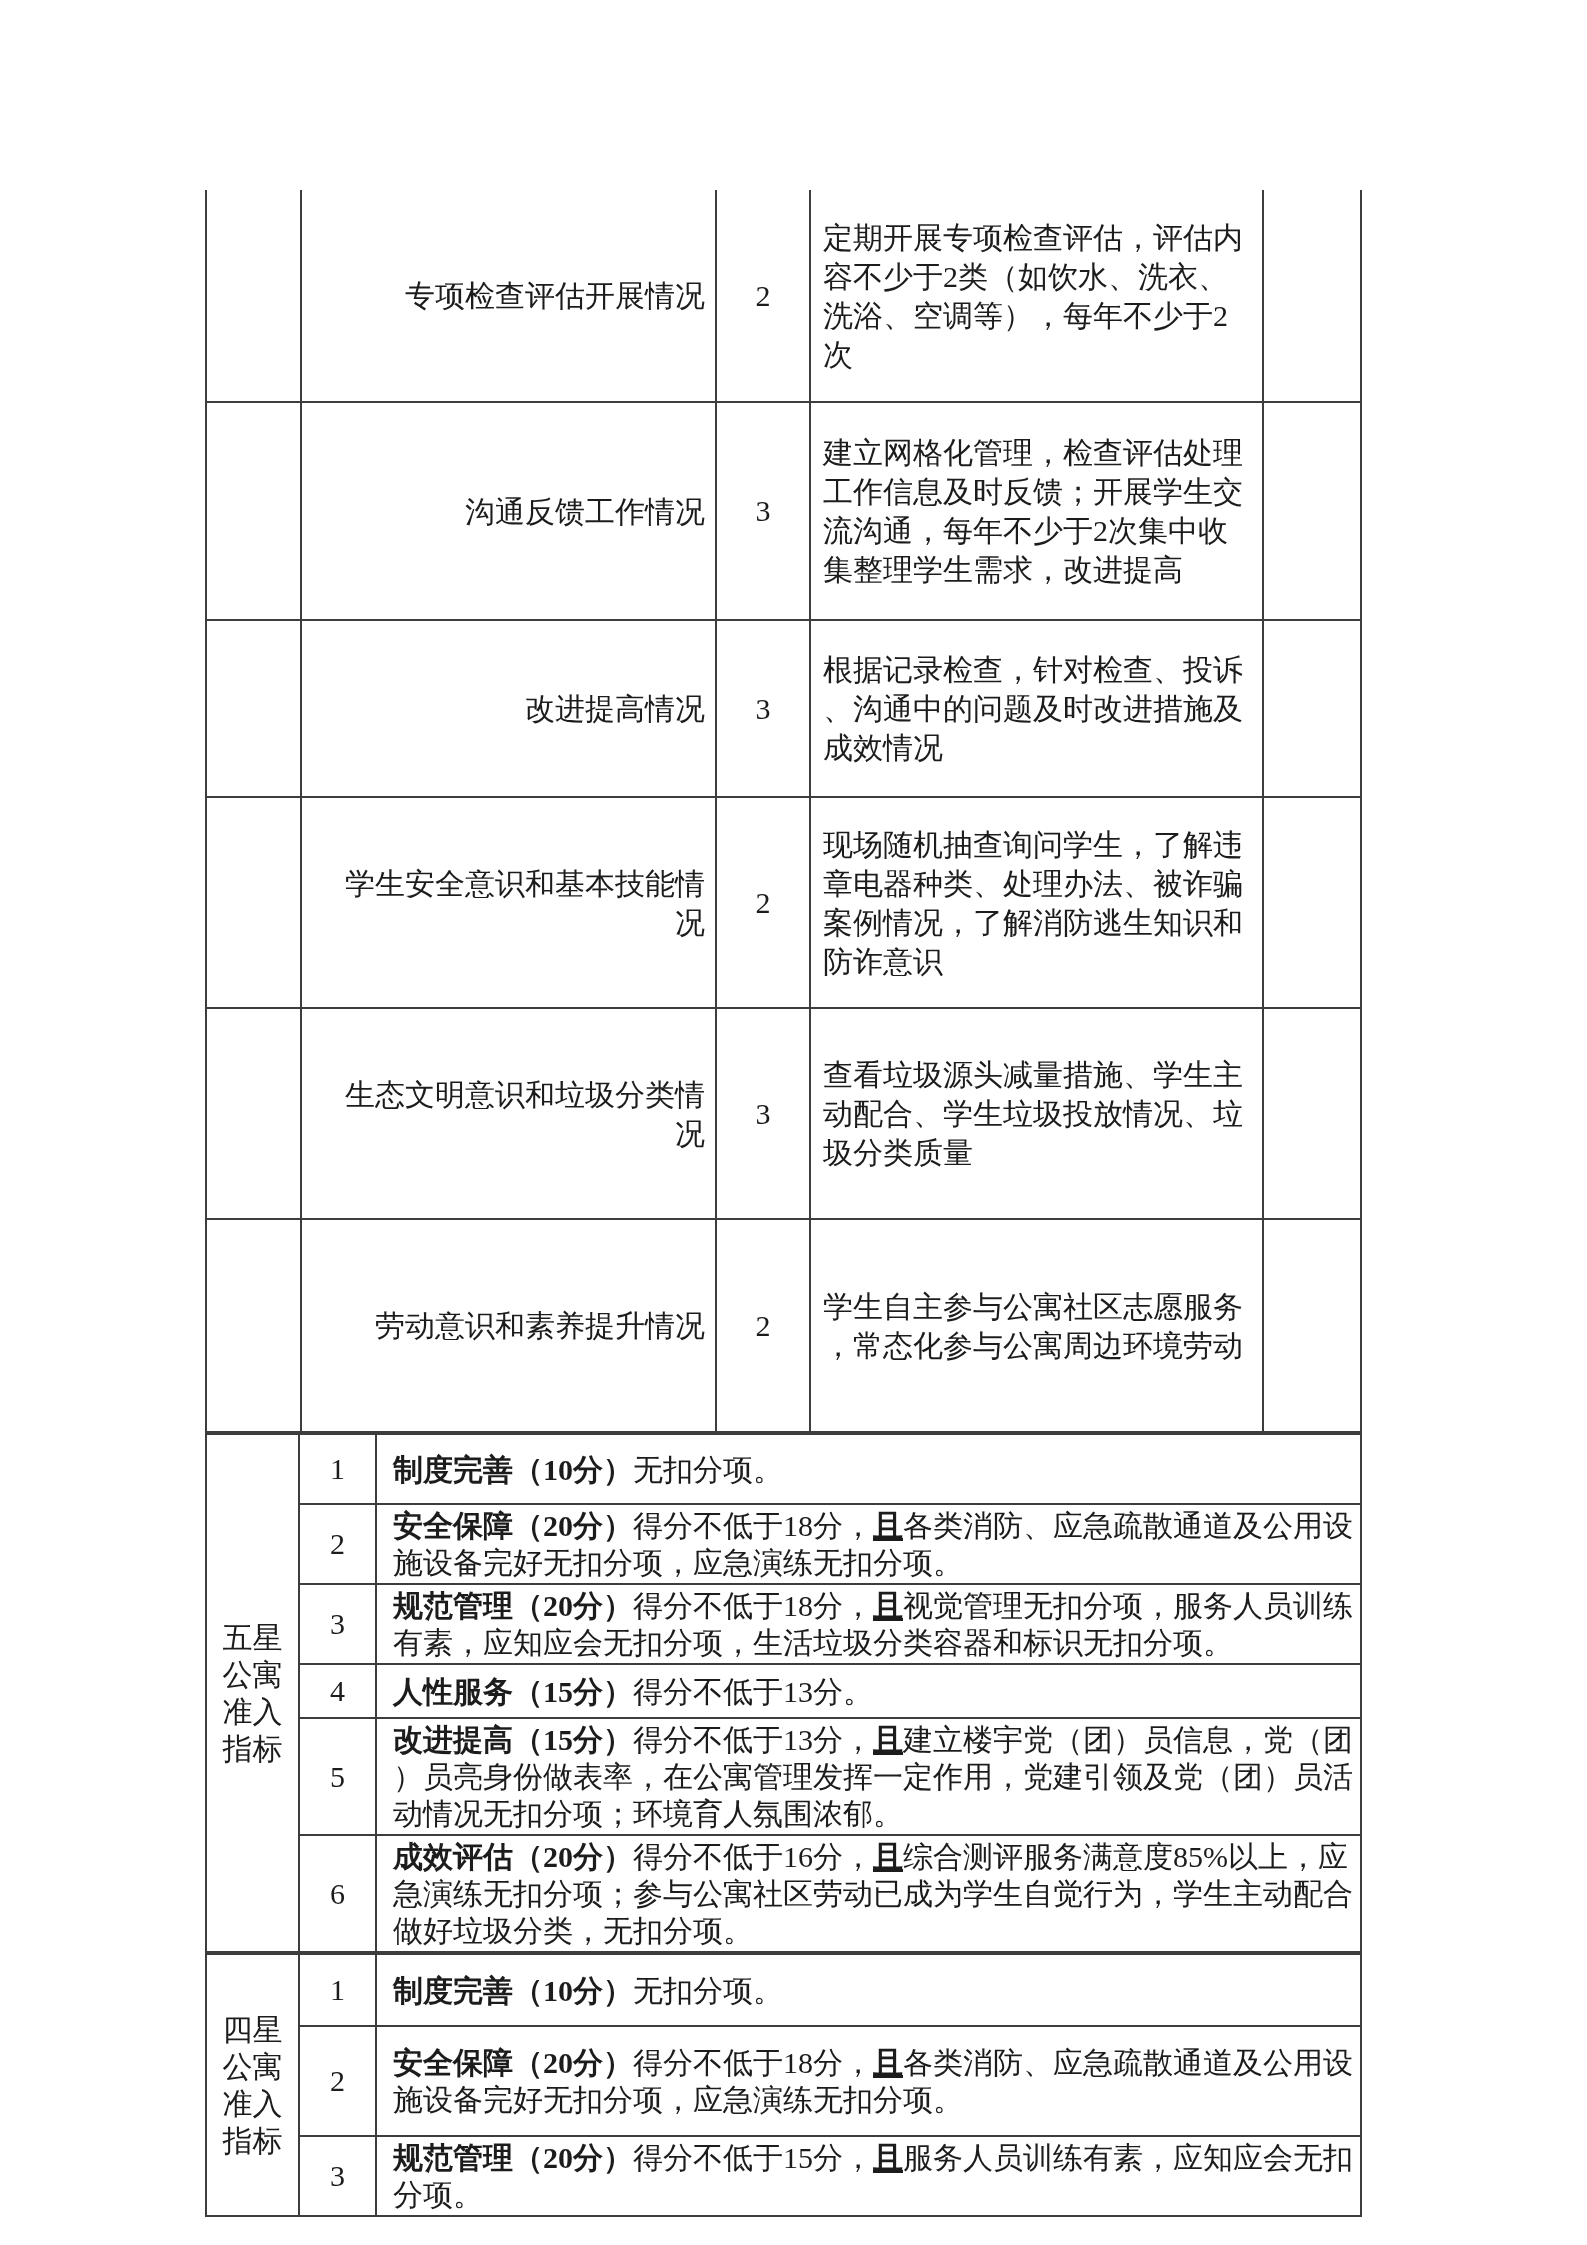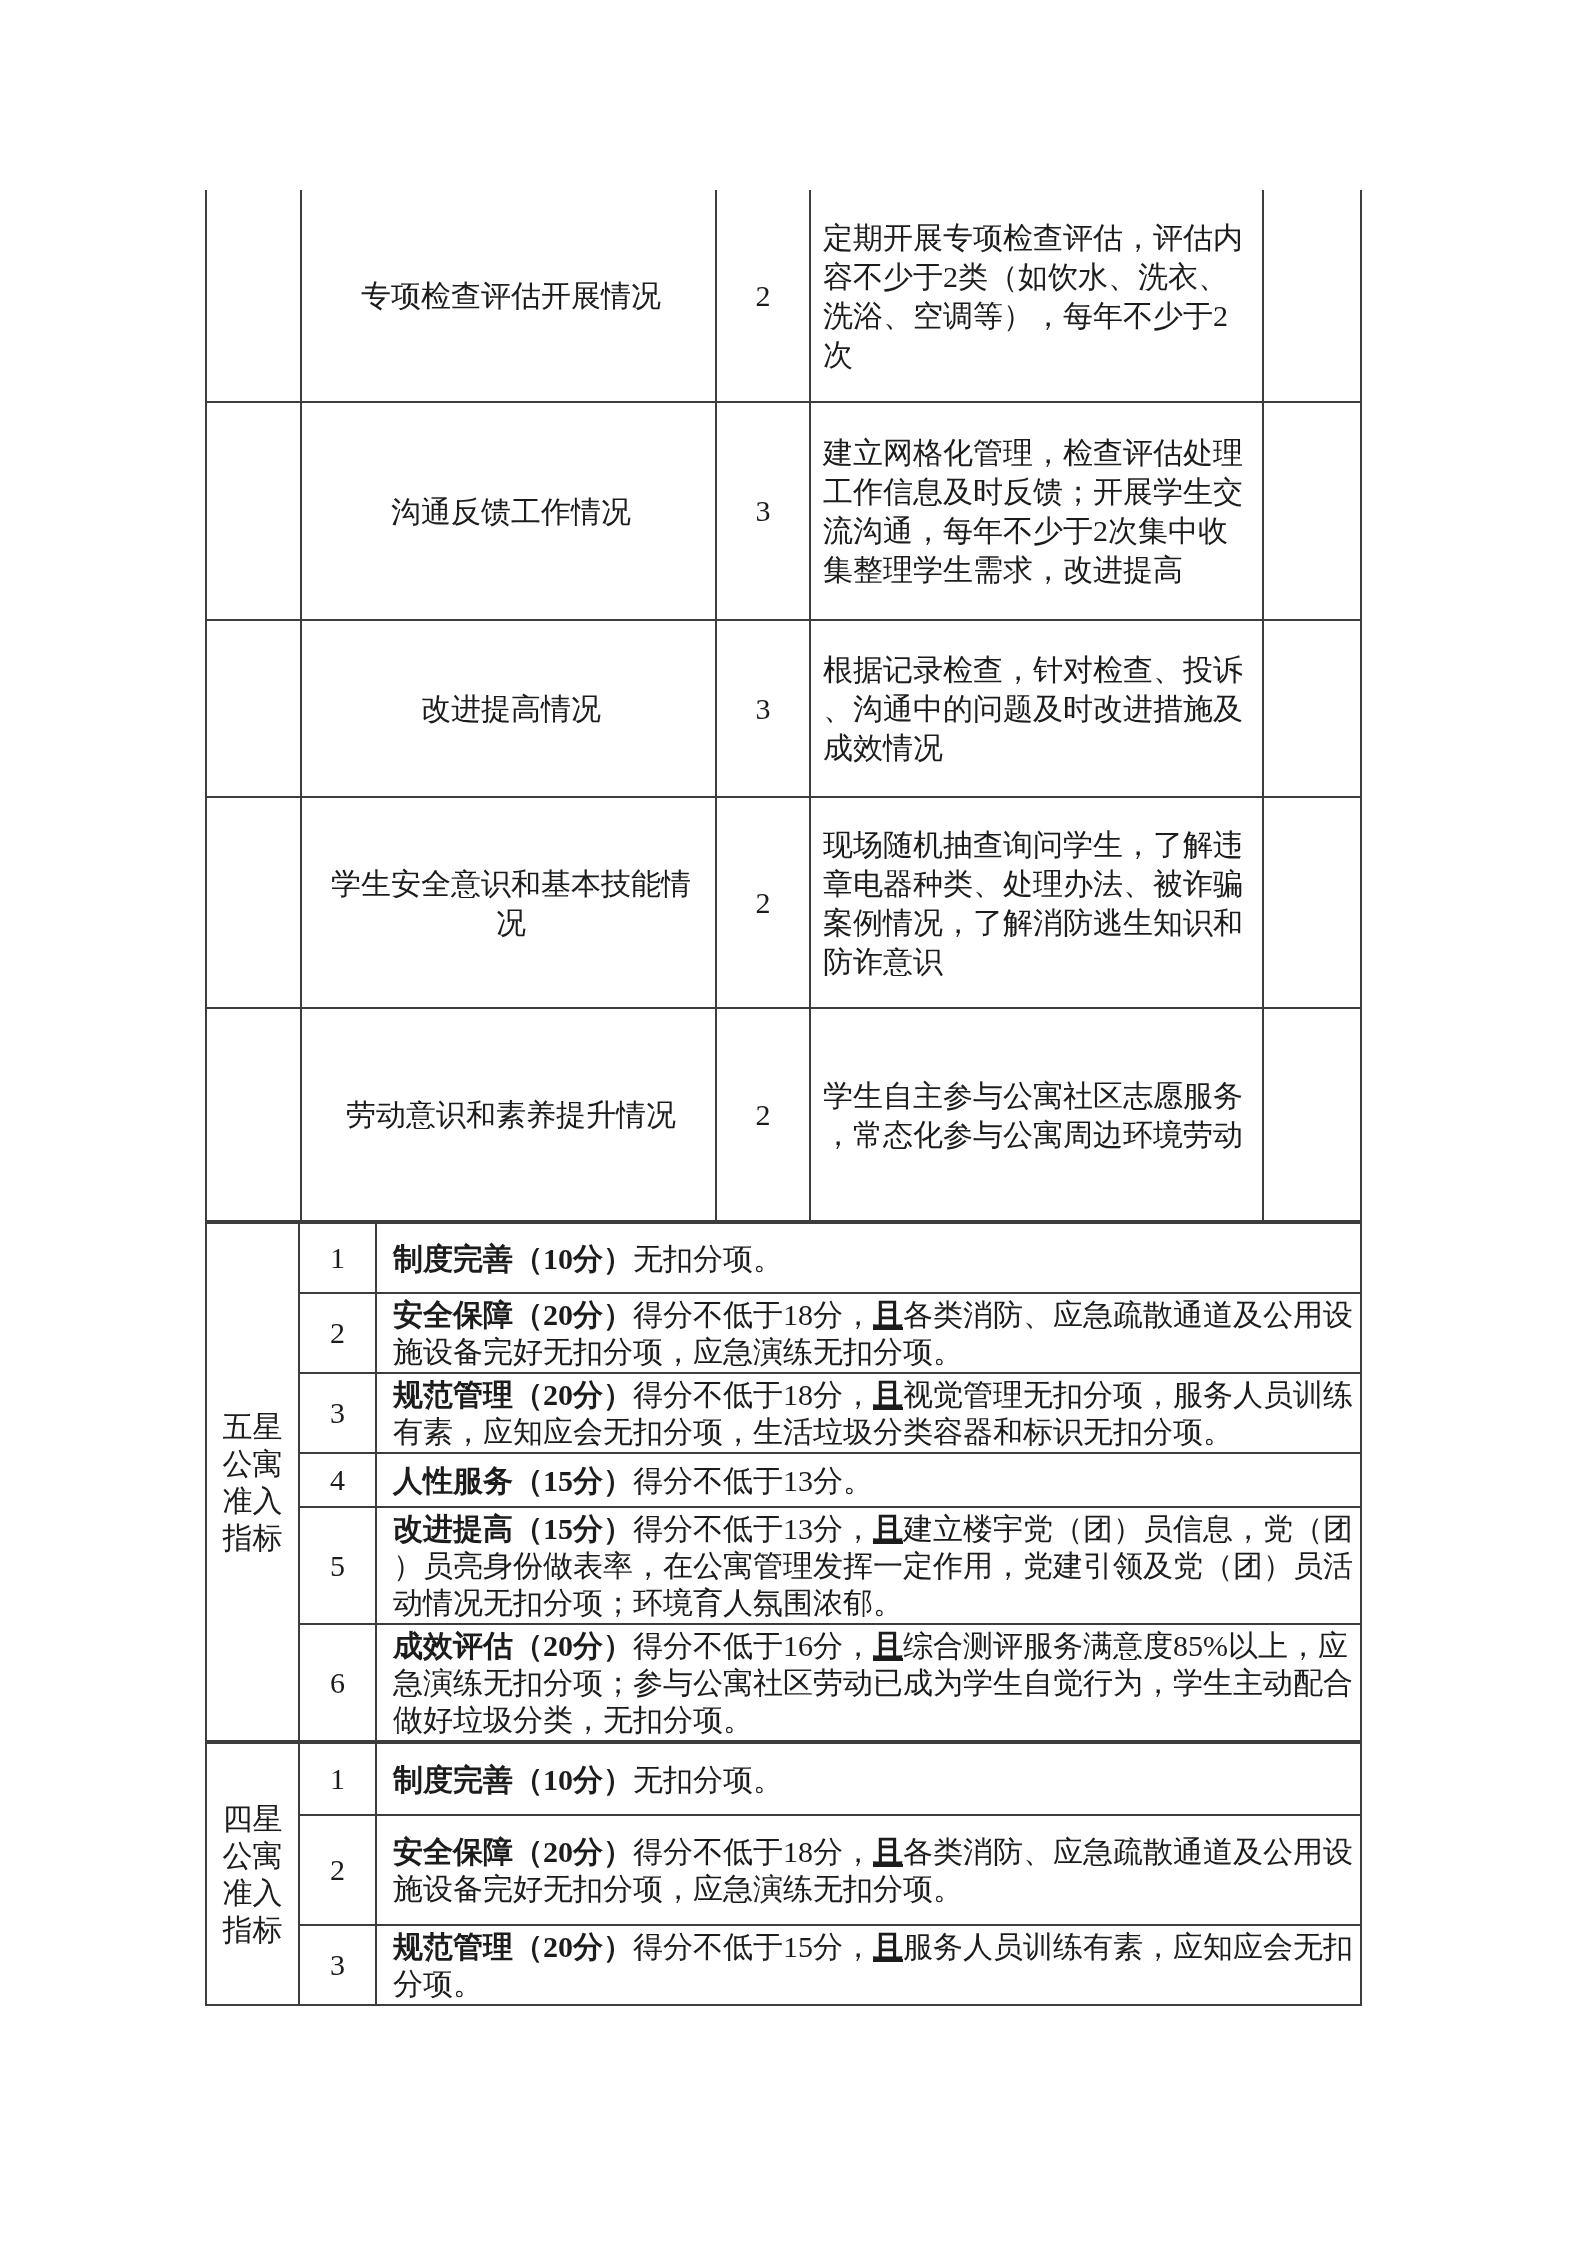--- a/index.html
+++ b/index.html
@@ -37,7 +37,7 @@
   table.t-upper tr:first-child > td { border-top: 0; }
 
   td.name {
-    text-align: center;
+    text-align: right;
     padding: 0 10px 0 15px;
     line-height: 39px;
   }

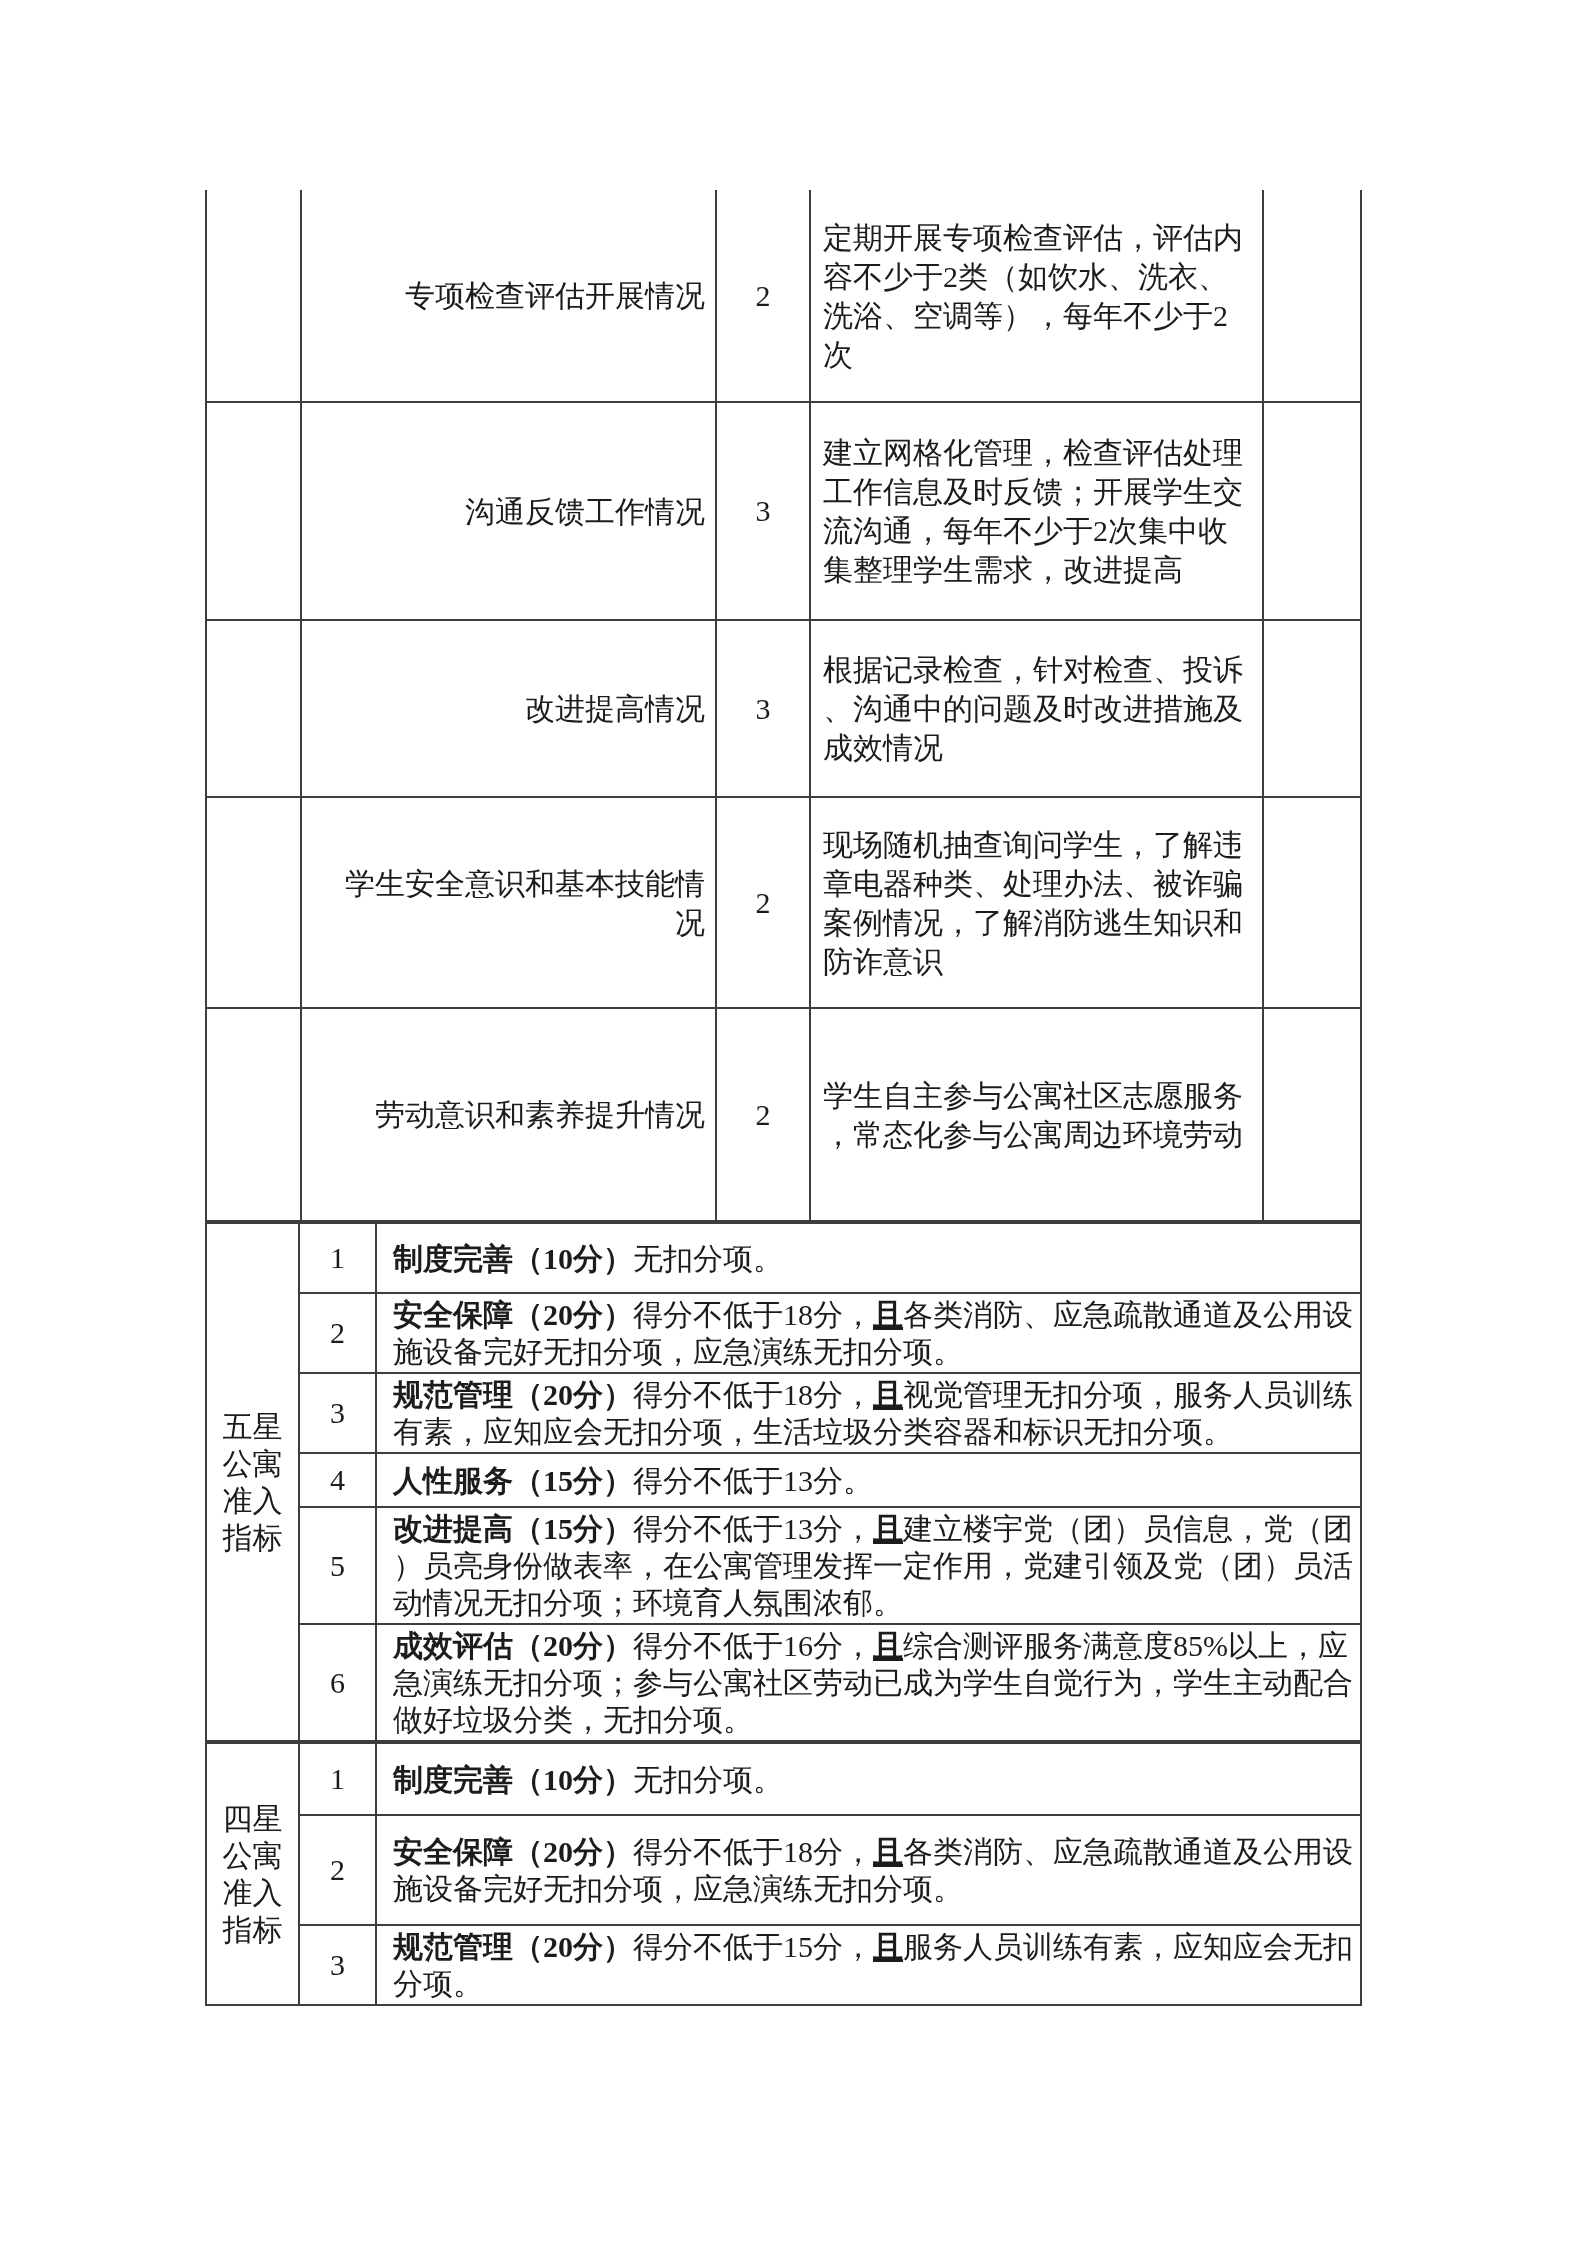--- a/index.html
+++ b/index.html
@@ -108,6 +108,13 @@
       <td class="crit">现场随机抽查询问学生，了解违章电器种类、处理办法、被诈骗案例情况，了解消防逃生知识和防诈意识</td>
       <td></td>
     </tr>
+    <tr style="height:211px">
+      <td></td>
+      <td class="name">生态文明意识和垃圾分类情况</td>
+      <td class="score">3</td>
+      <td class="crit">查看垃圾源头减量措施、学生主动配合、学生垃圾投放情况、垃圾分类质量</td>
+      <td></td>
+    </tr>
     <tr style="height:213px">
       <td></td>
       <td class="name">劳动意识和素养提升情况</td>

